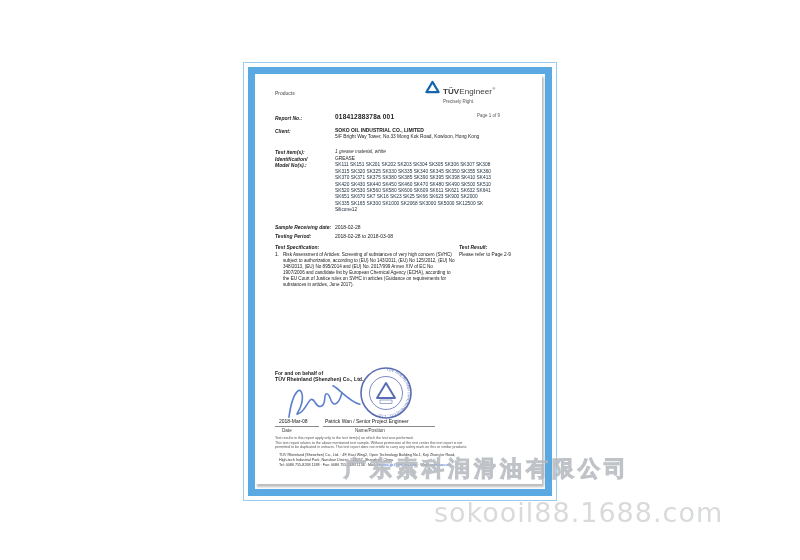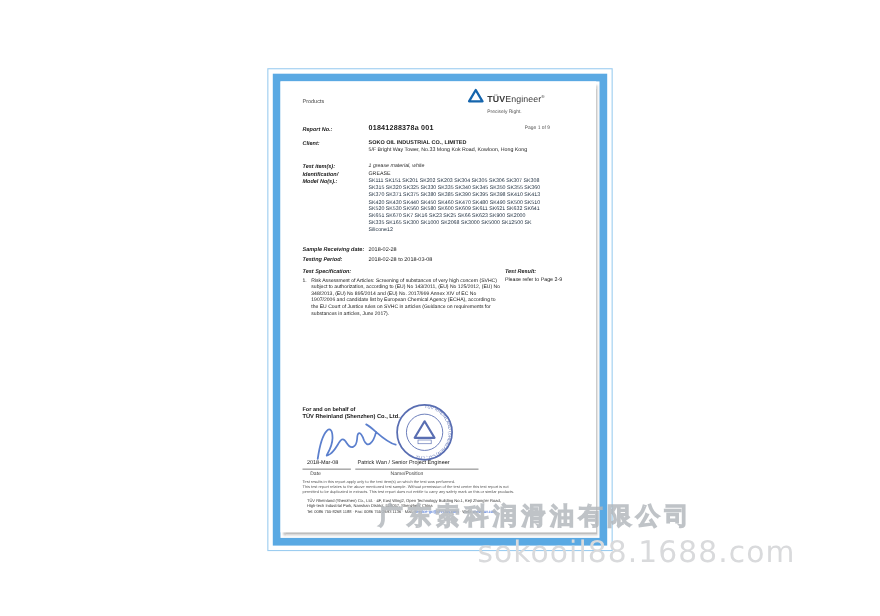--- a/index.html
+++ b/index.html
@@ -44,7 +44,7 @@
            -webkit-text-stroke:1px rgba(175,180,185,.8);
            -webkit-text-fill-color:rgba(255,255,255,.15);
            font-family:"DejaVu Sans", sans-serif; white-space:nowrap; }
-  .wm-url { position:absolute; left:434px; top:487px; font-size:27px; color:#d9dadc;
+  .wm-url { position:absolute; left:434px; top:497px; font-size:27px; color:#d9dadc;
             letter-spacing:1px; white-space:nowrap; font-family:"DejaVu Sans", sans-serif; }
 </style>
 </head>

